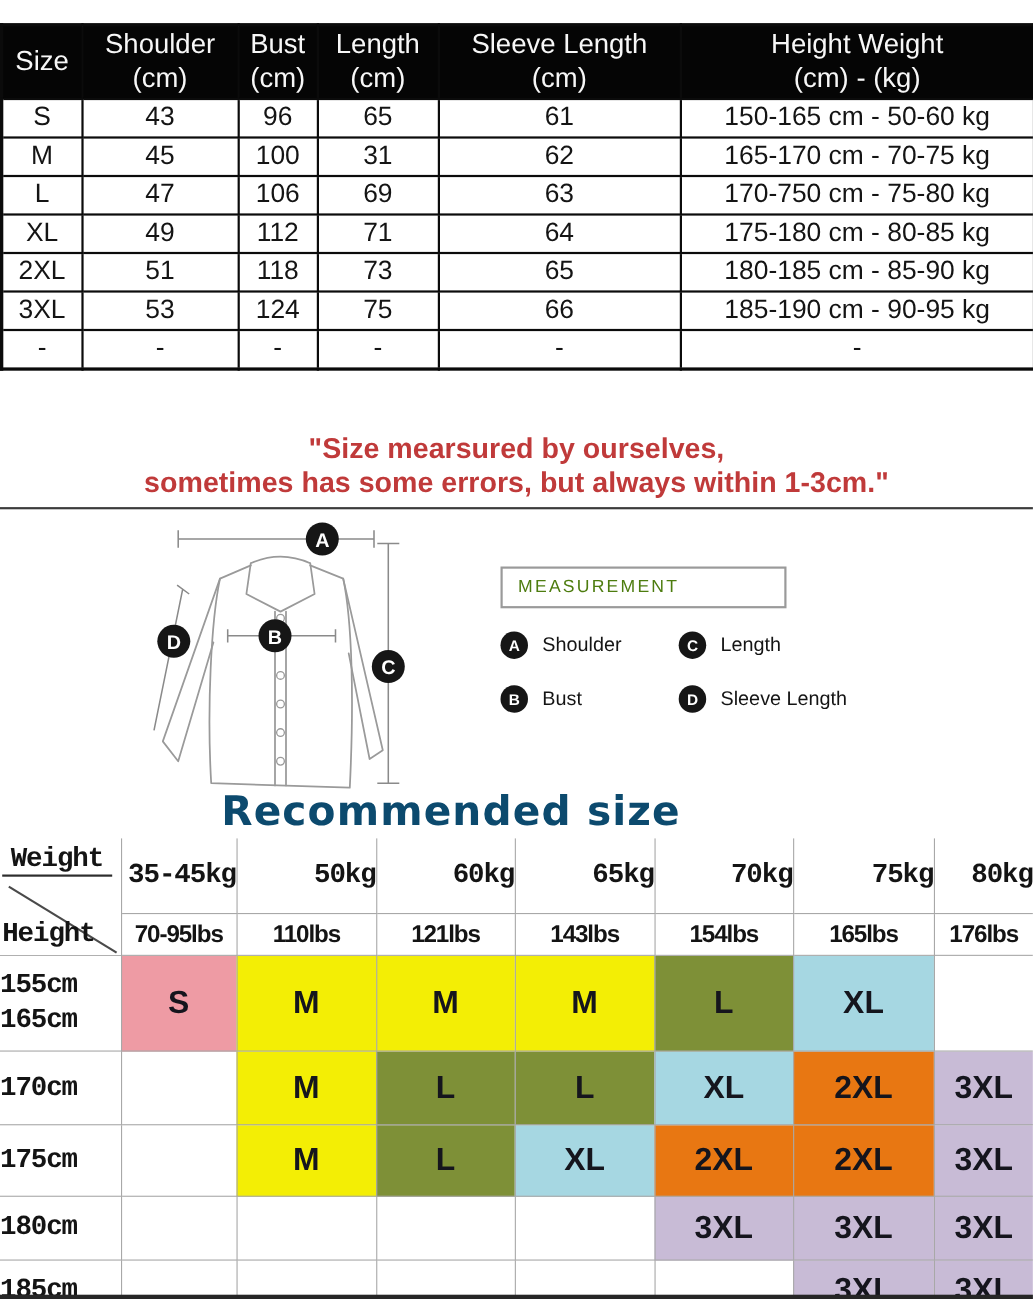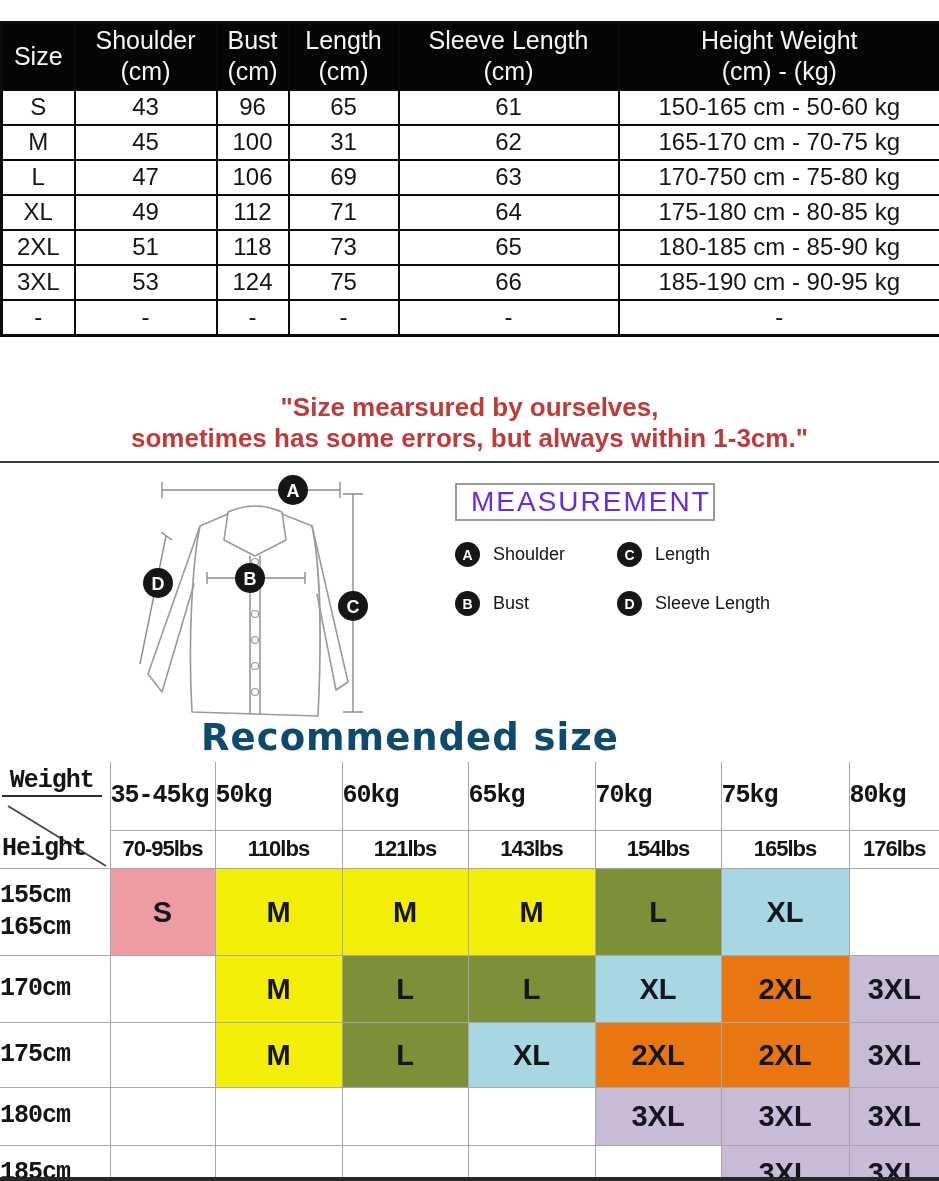--- a/index.html
+++ b/index.html
@@ -35,7 +35,7 @@
   .measure-panel{position:absolute;left:455px;top:483px;width:360px;}
   .measure-title-box{
     width:242px;height:34px;border:2px solid #9a9a9a;display:flex;align-items:center;
-    padding-left:14px;font-size:28px;letter-spacing:2px;color:#6d28d9;background:#fff;
+    padding-left:14px;font-size:16px;letter-spacing:2px;color:#4d7c0f;background:#fff;margin-top:32px;
   }
   .legend{margin-top:21px;display:grid;grid-template-columns:162px auto;row-gap:24px;column-gap:0;}
   .legend-item{display:flex;align-items:center;gap:13px;font-size:18px;color:#141414;}

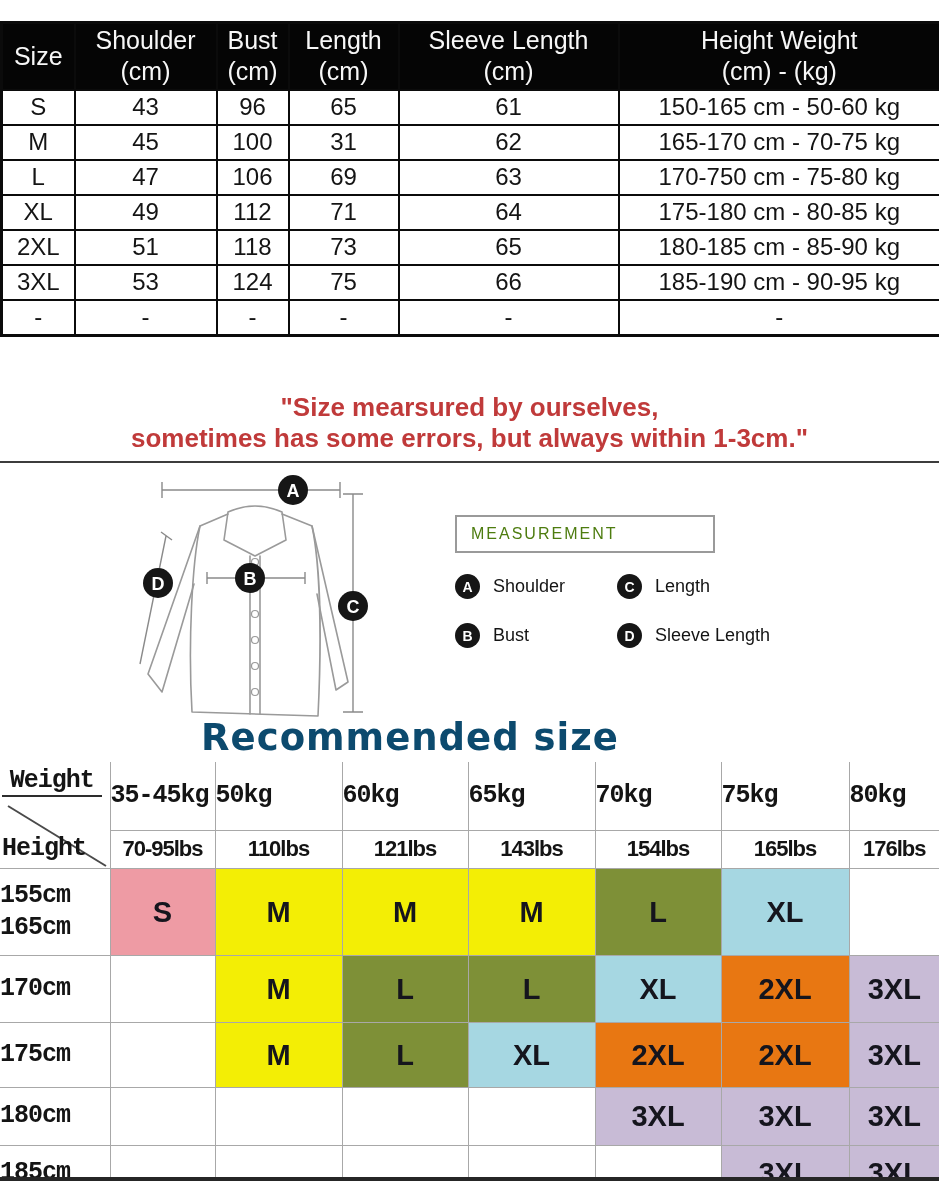--- a/index.html
+++ b/index.html
@@ -52,7 +52,7 @@
   .rec-table{width:939px;border-collapse:collapse;table-layout:fixed;border-style:hidden;}
   .rec-table th,.rec-table td{border:1px solid #a8a8a8;padding:0;vertical-align:middle;}
   .rec-table th{font-weight:bold;background:#fff;}
-  .kg-cell{font-family:"Liberation Mono",monospace;font-size:25px;letter-spacing:-1px;text-align:left;color:#141414;}
+  .kg-cell{font-family:"Liberation Mono",monospace;font-size:25px;letter-spacing:-1px;text-align:right;color:#141414;}
   .lbs-cell{font-family:Liberation Sans, sans-serif;font-size:22px;letter-spacing:-1px;text-align:center;color:#141414;}
   .row-label{
     font-family:"Liberation Mono",monospace;font-size:25px;font-weight:bold;letter-spacing:-1px;

